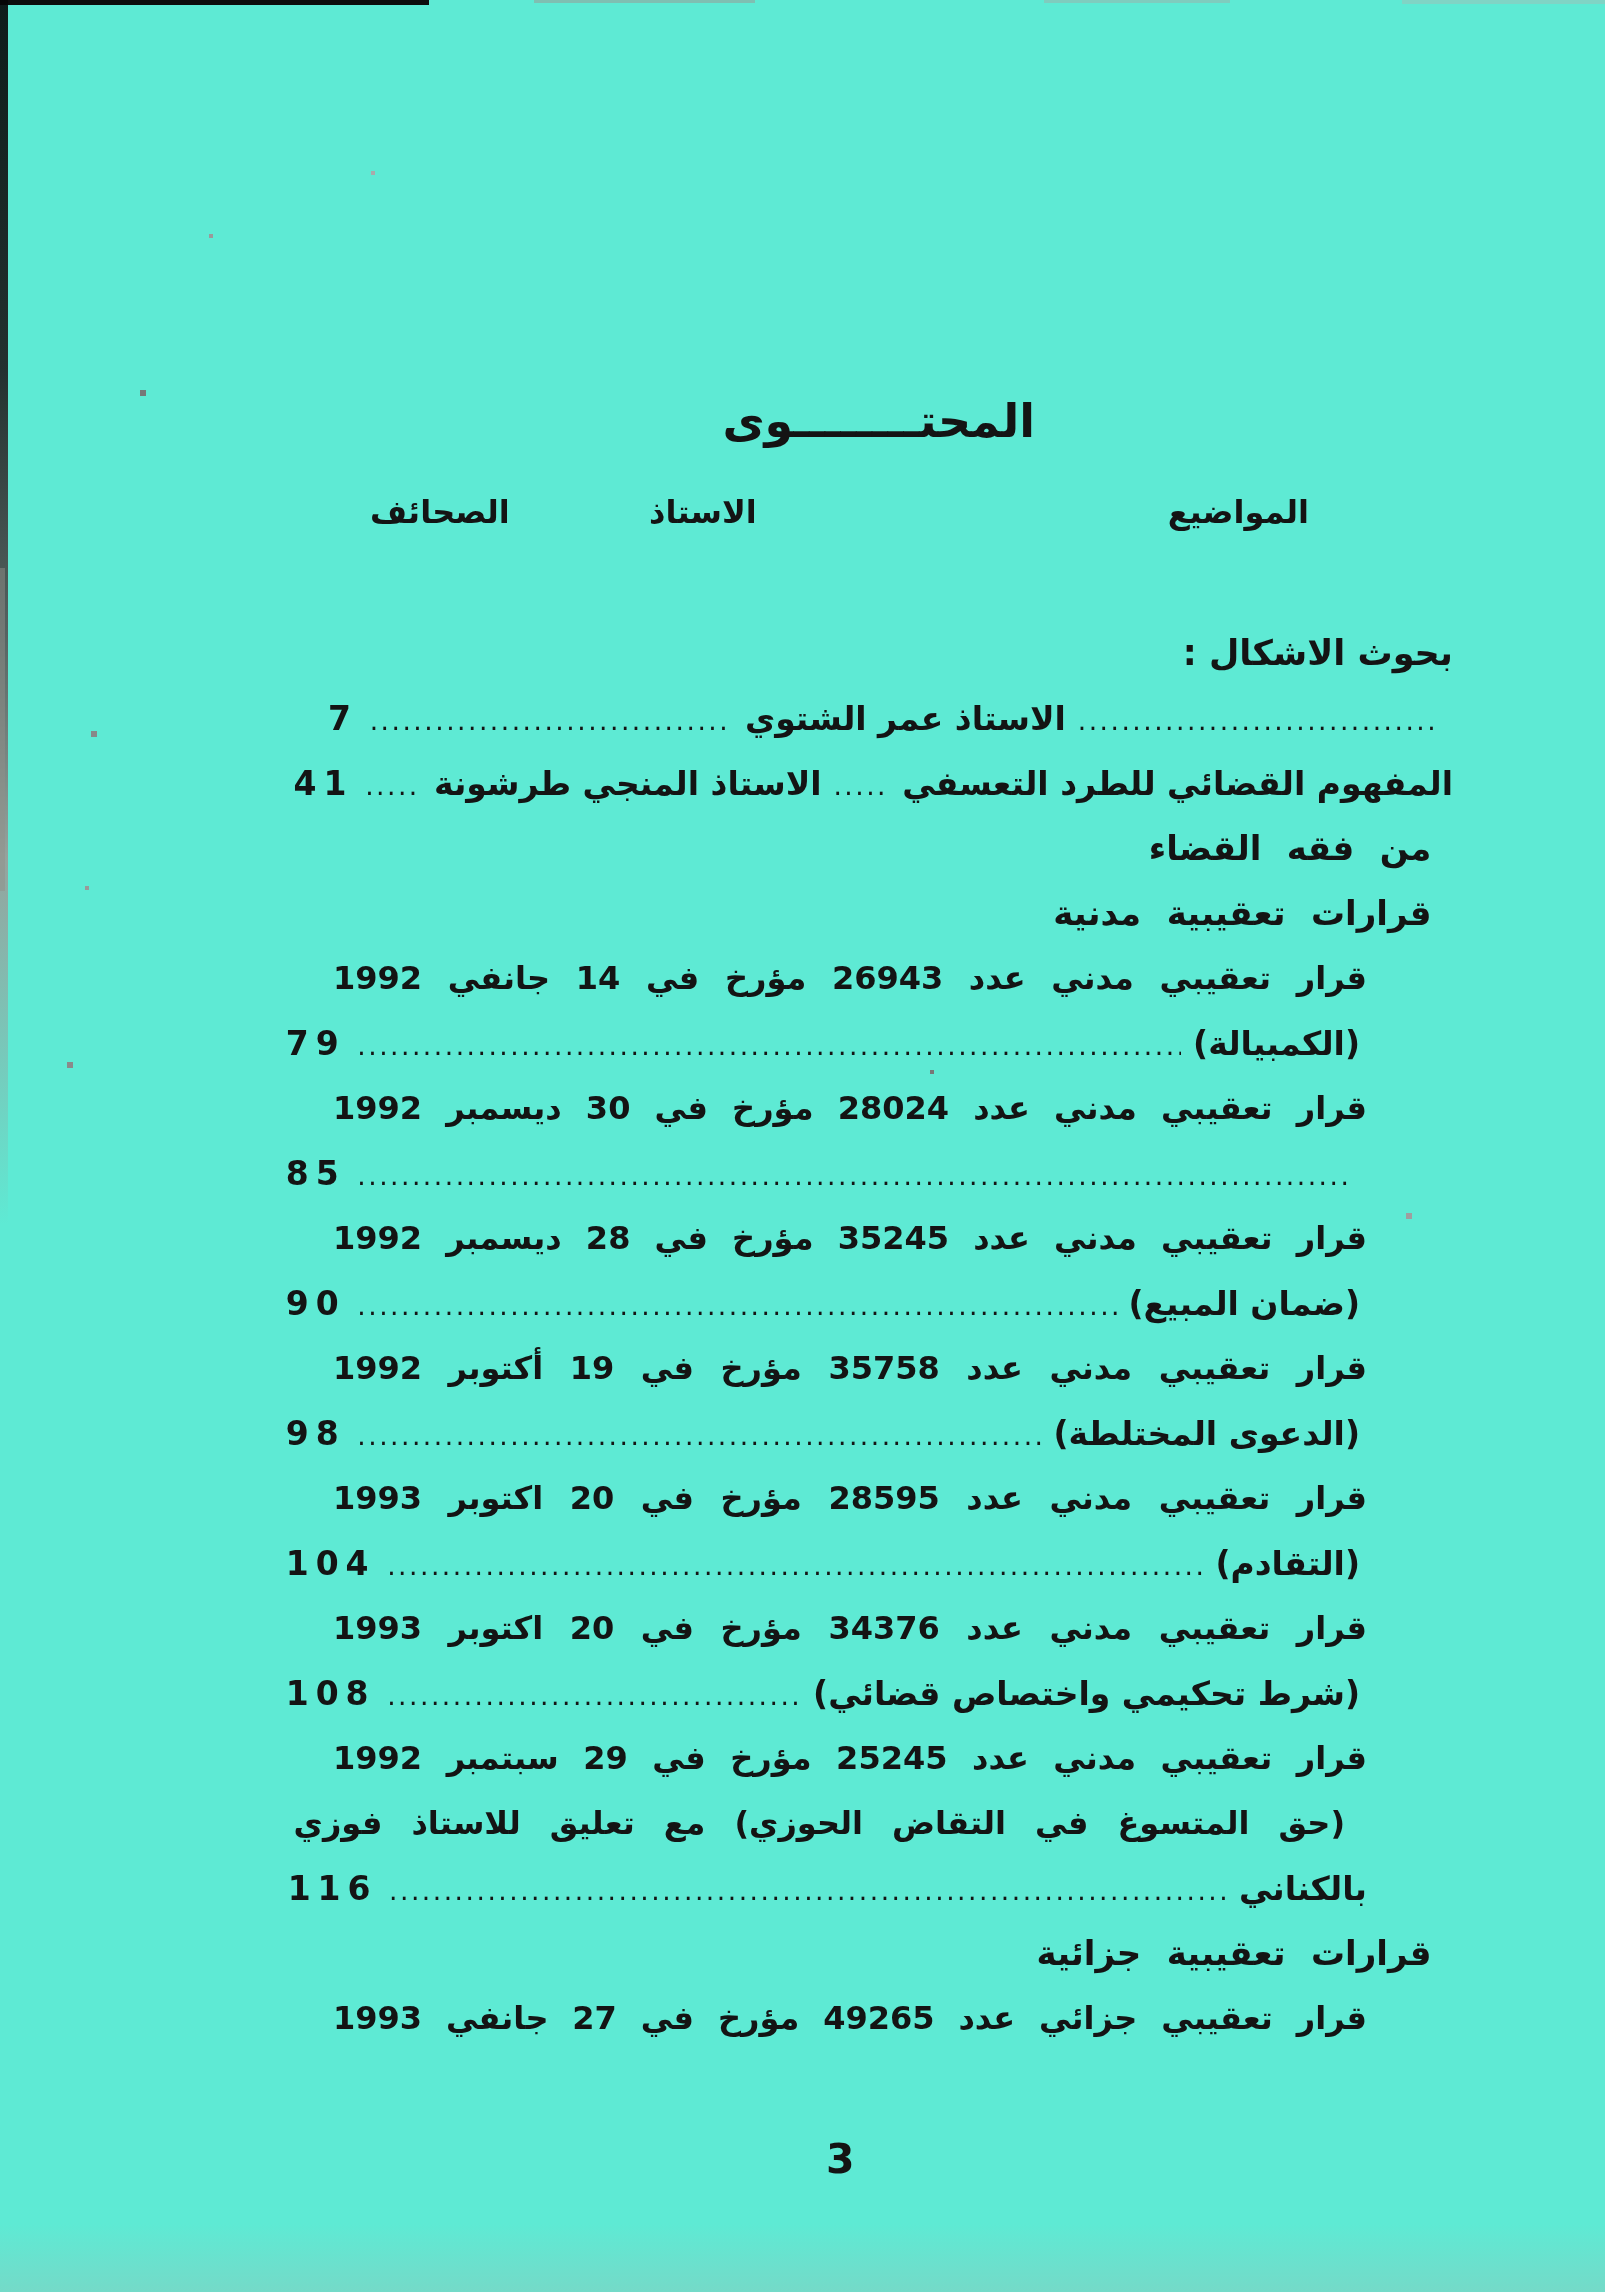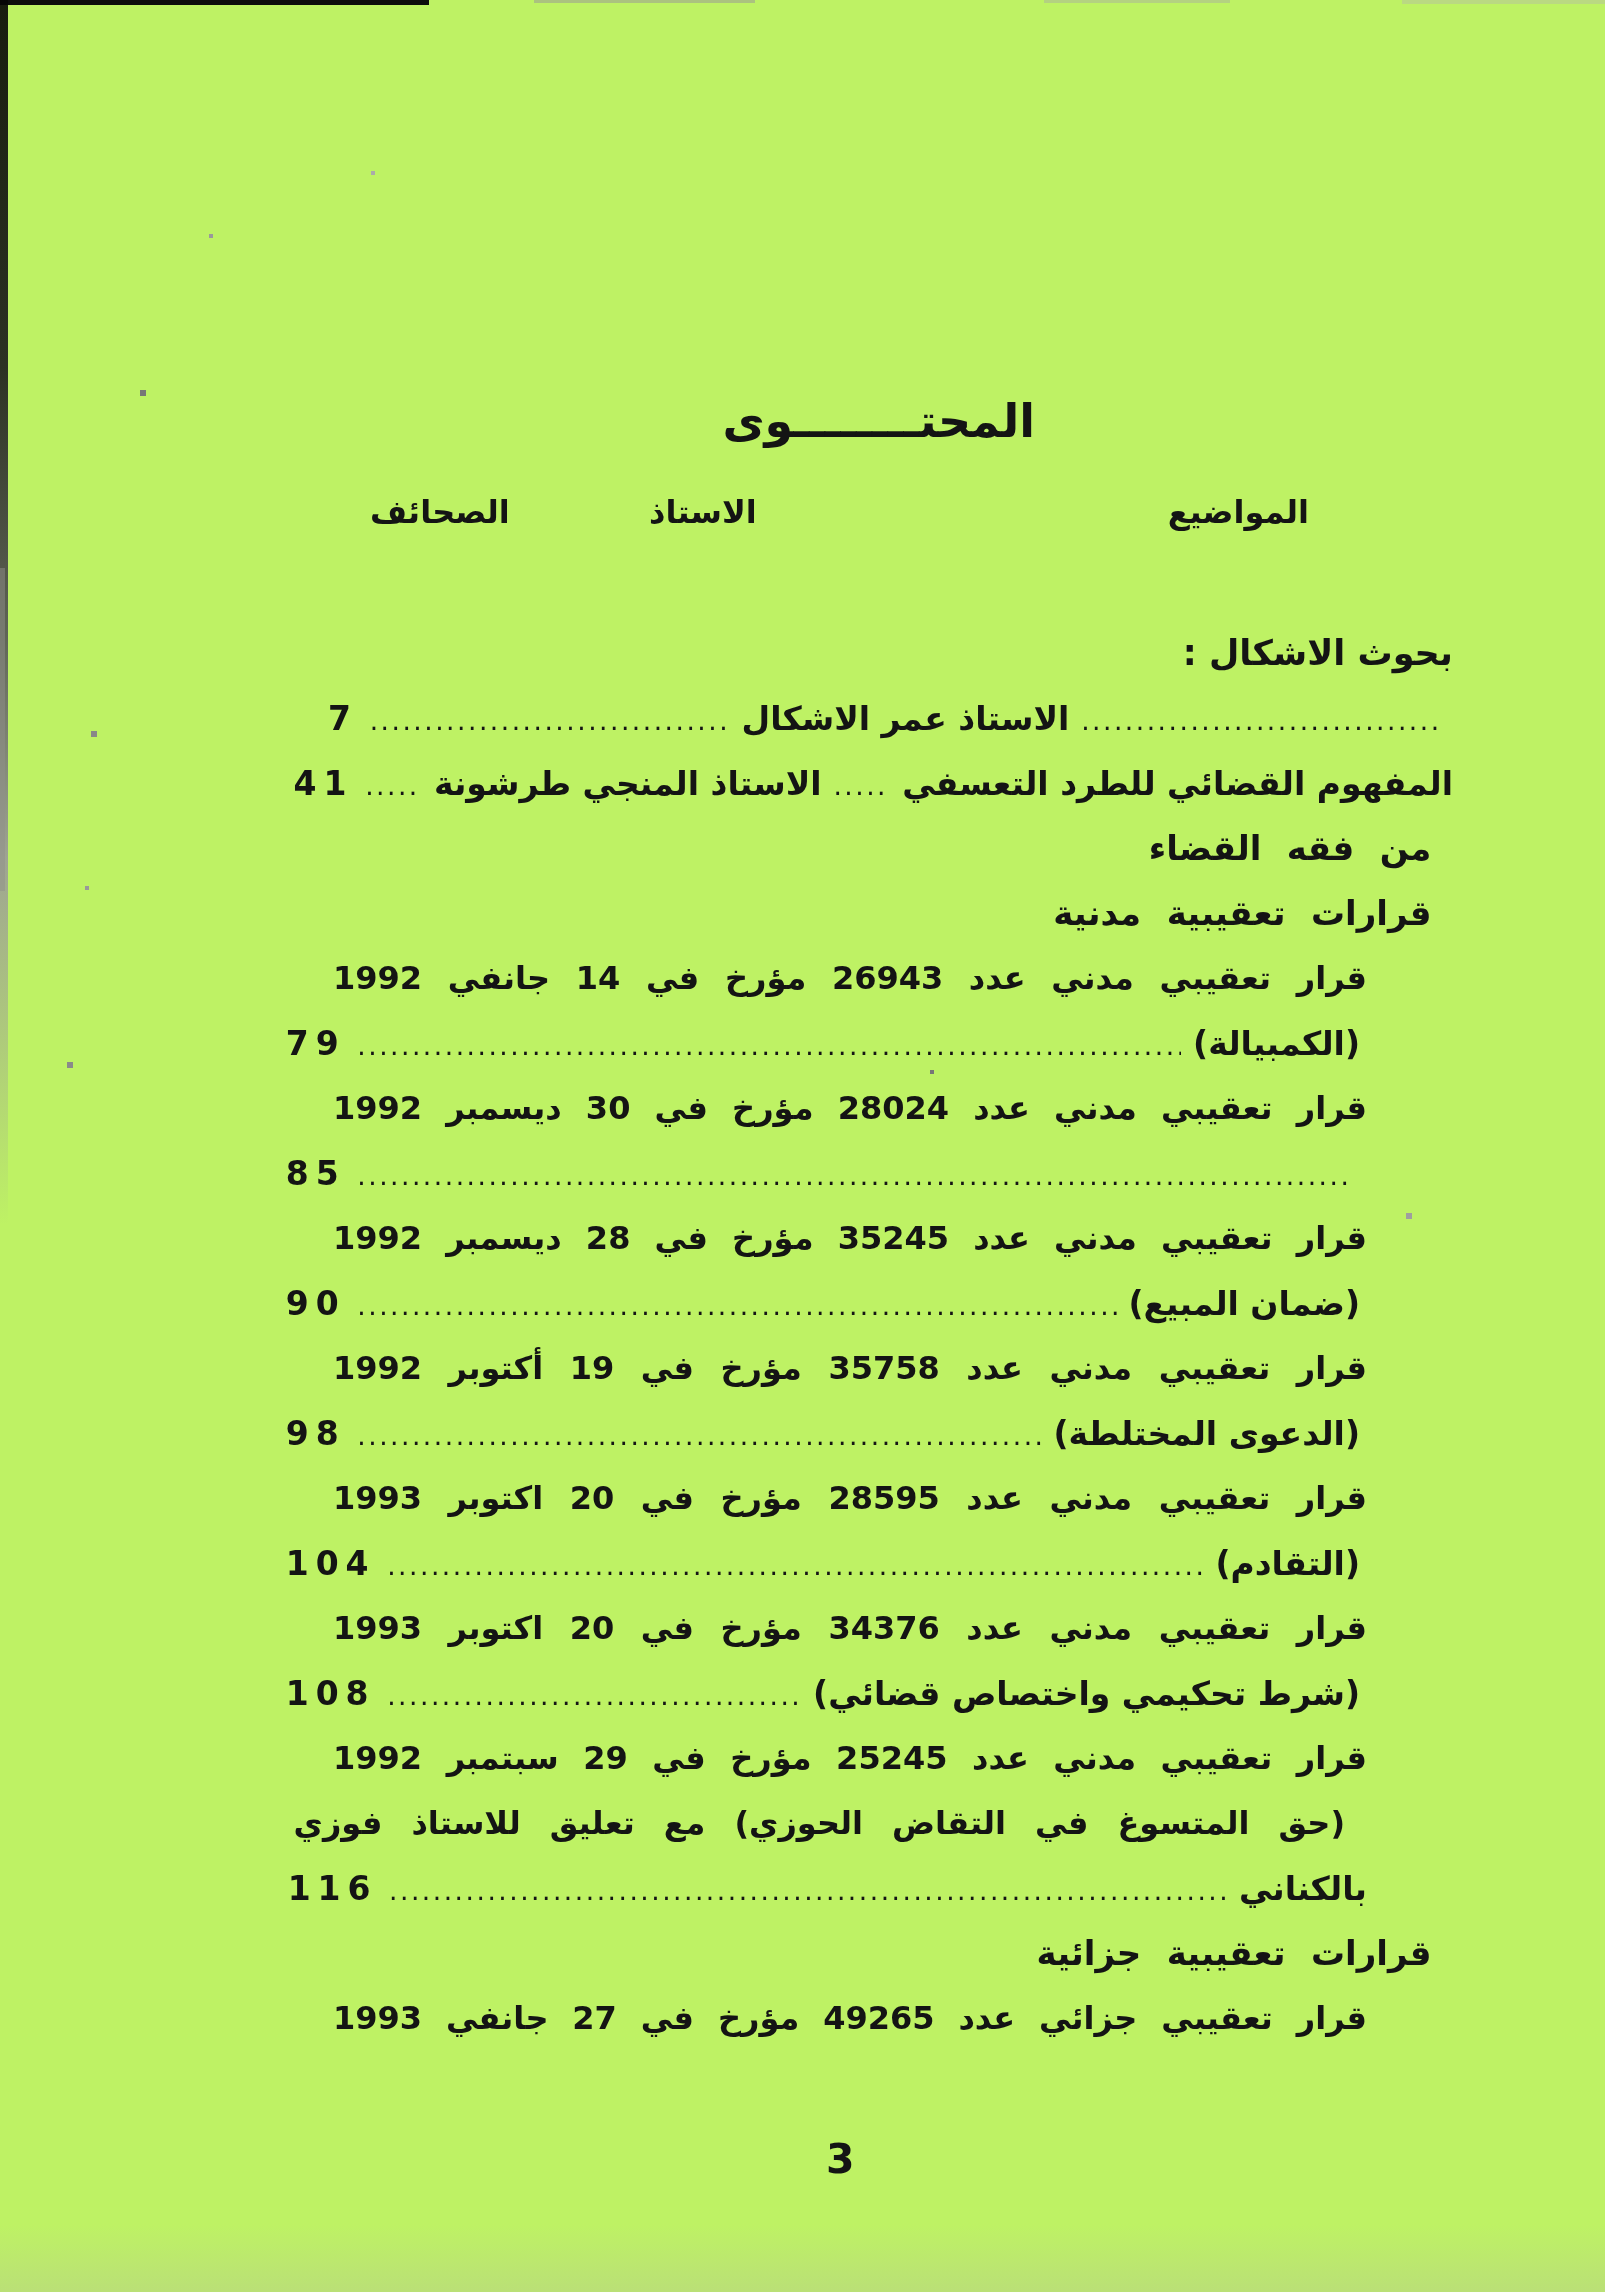--- a/index.html
+++ b/index.html
@@ -7,7 +7,7 @@
     position:relative;
     width:1605px;height:2293px;
     margin:0 auto;
-    background:#bef264;
+    background:#5eead4;
     color:#141414;
     font-family:"DejaVu Sans",sans-serif;
     direction:rtl;

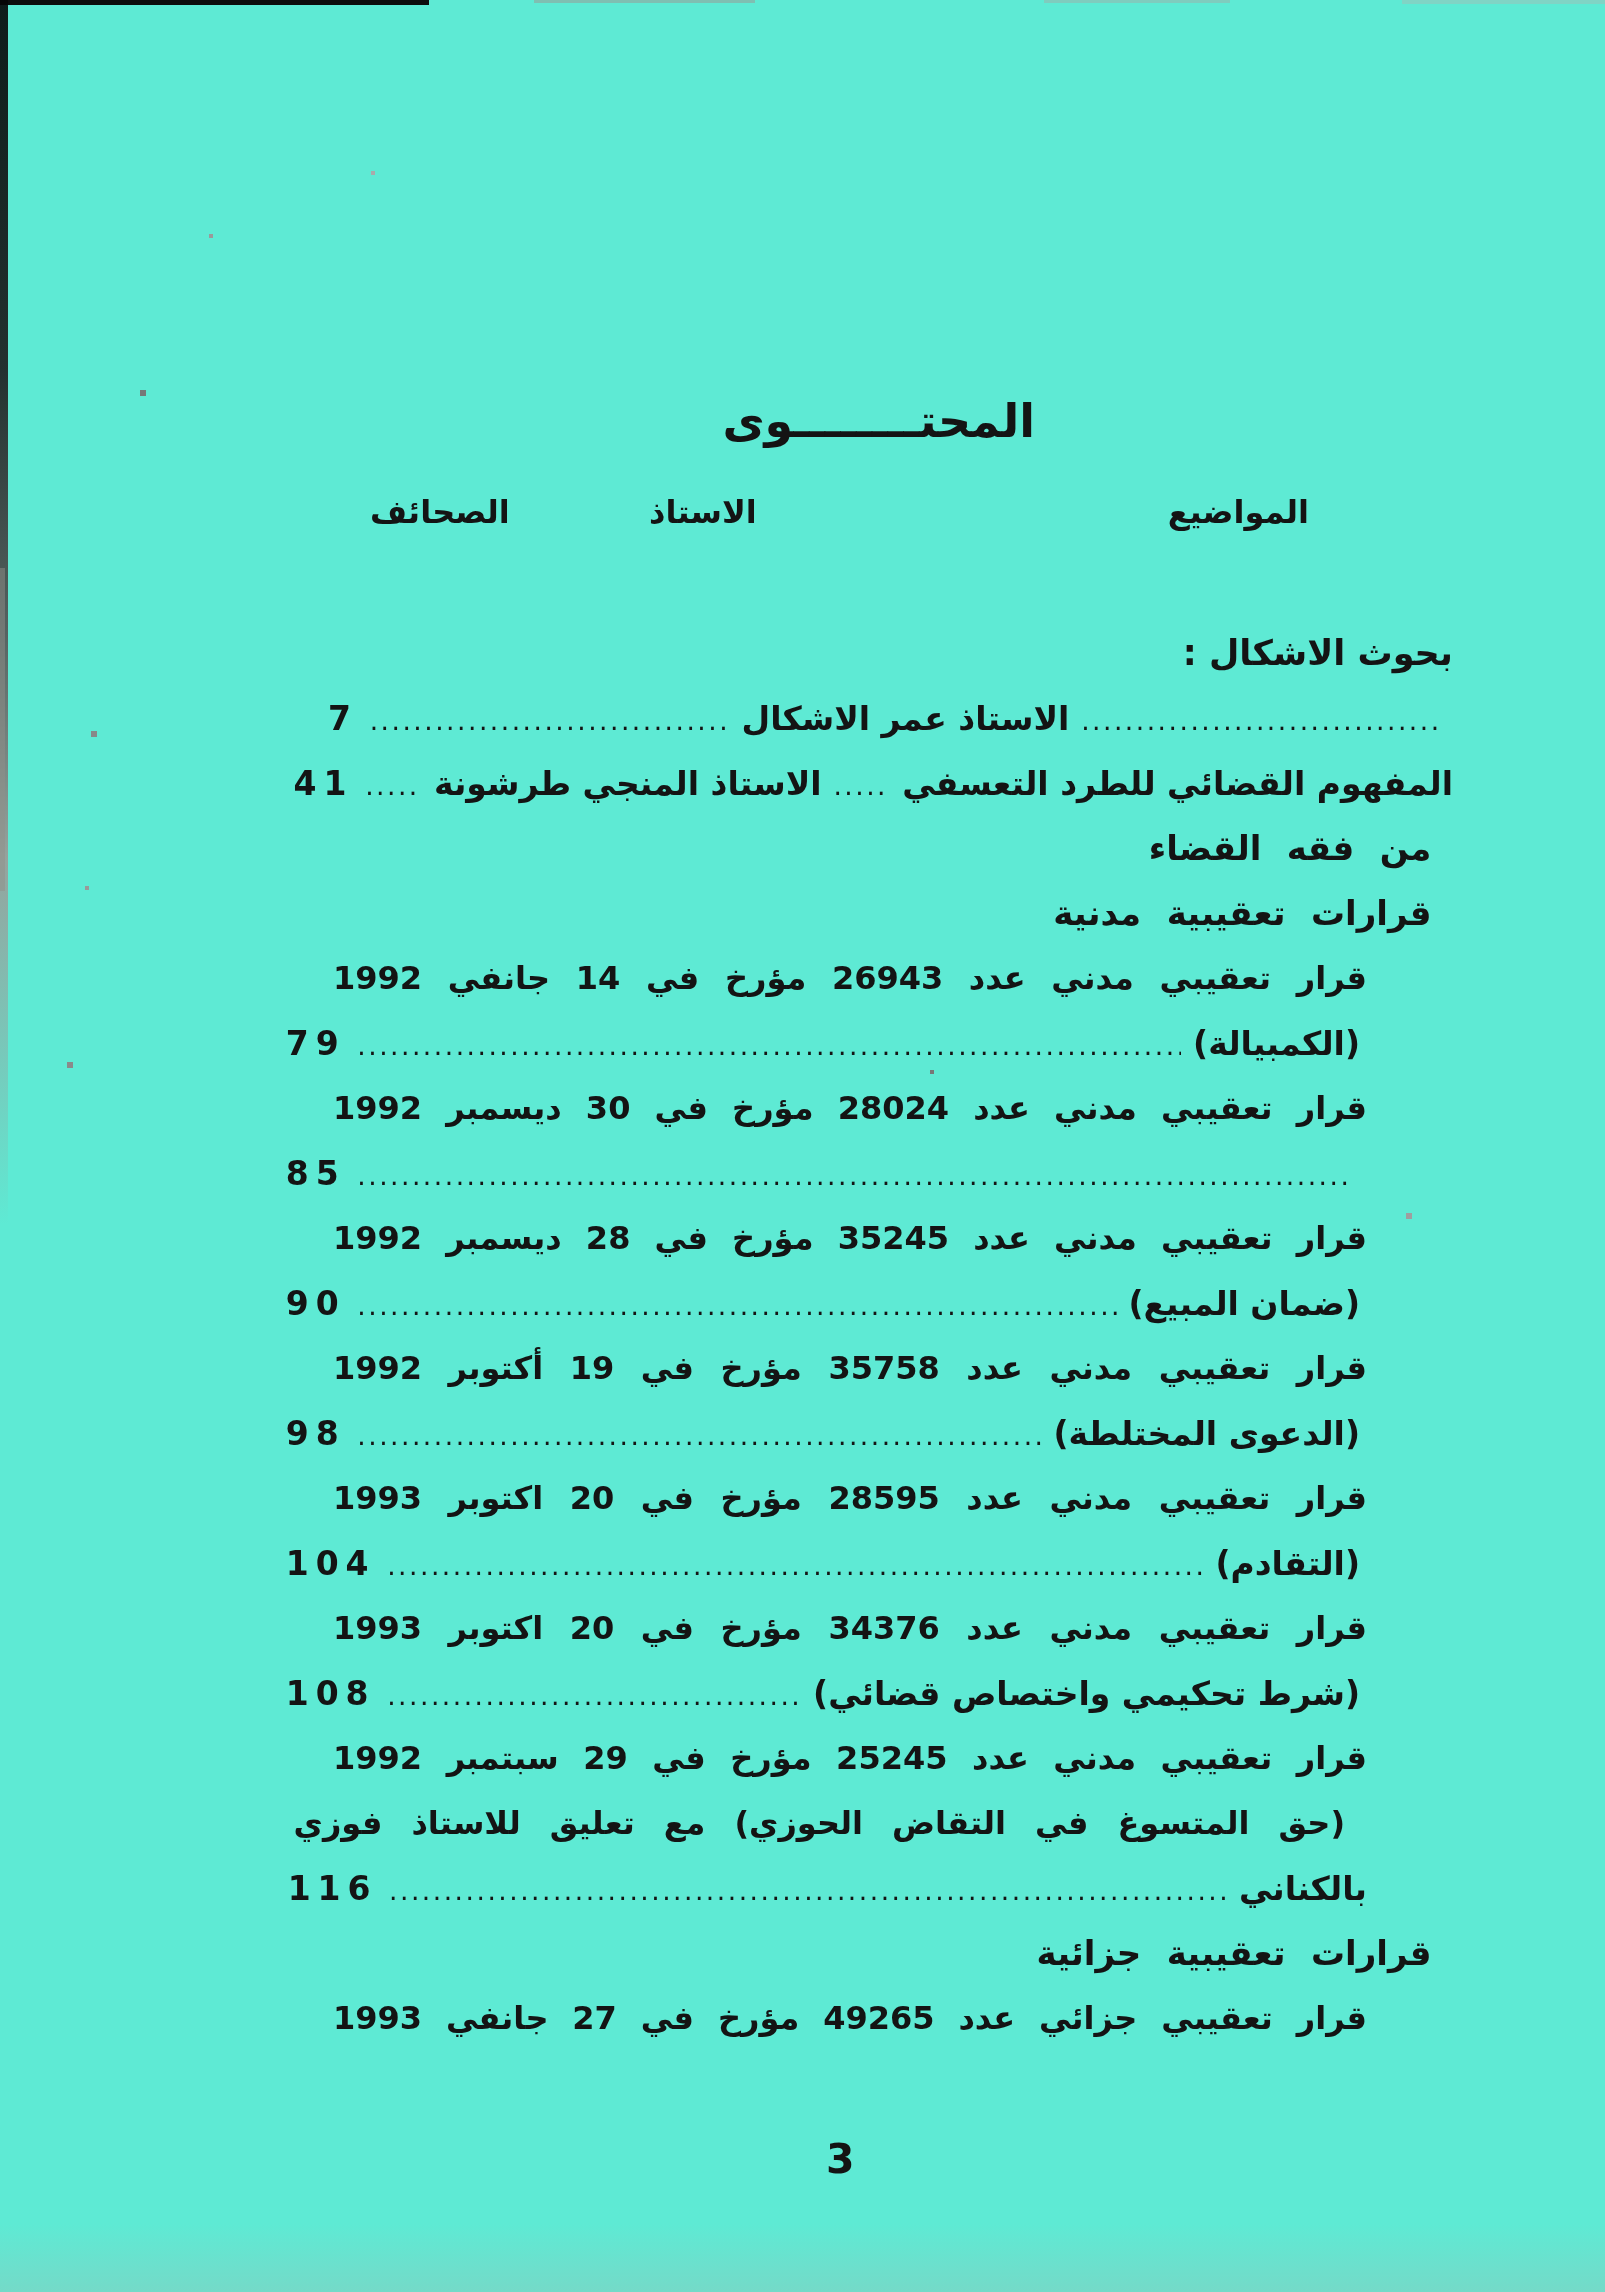--- a/index.html
+++ b/index.html
@@ -97,7 +97,7 @@
 
     <div class="row study-row-0">
       <span class="dots">..........................................................................................................................................................................</span>
-      <span>الاستاذ عمر الاشكال</span>
+      <span>الاستاذ عمر الشتوي</span>
       <span class="dots">..........................................................................................................................................................................</span>
       <span class="pg">7</span>
     </div>

